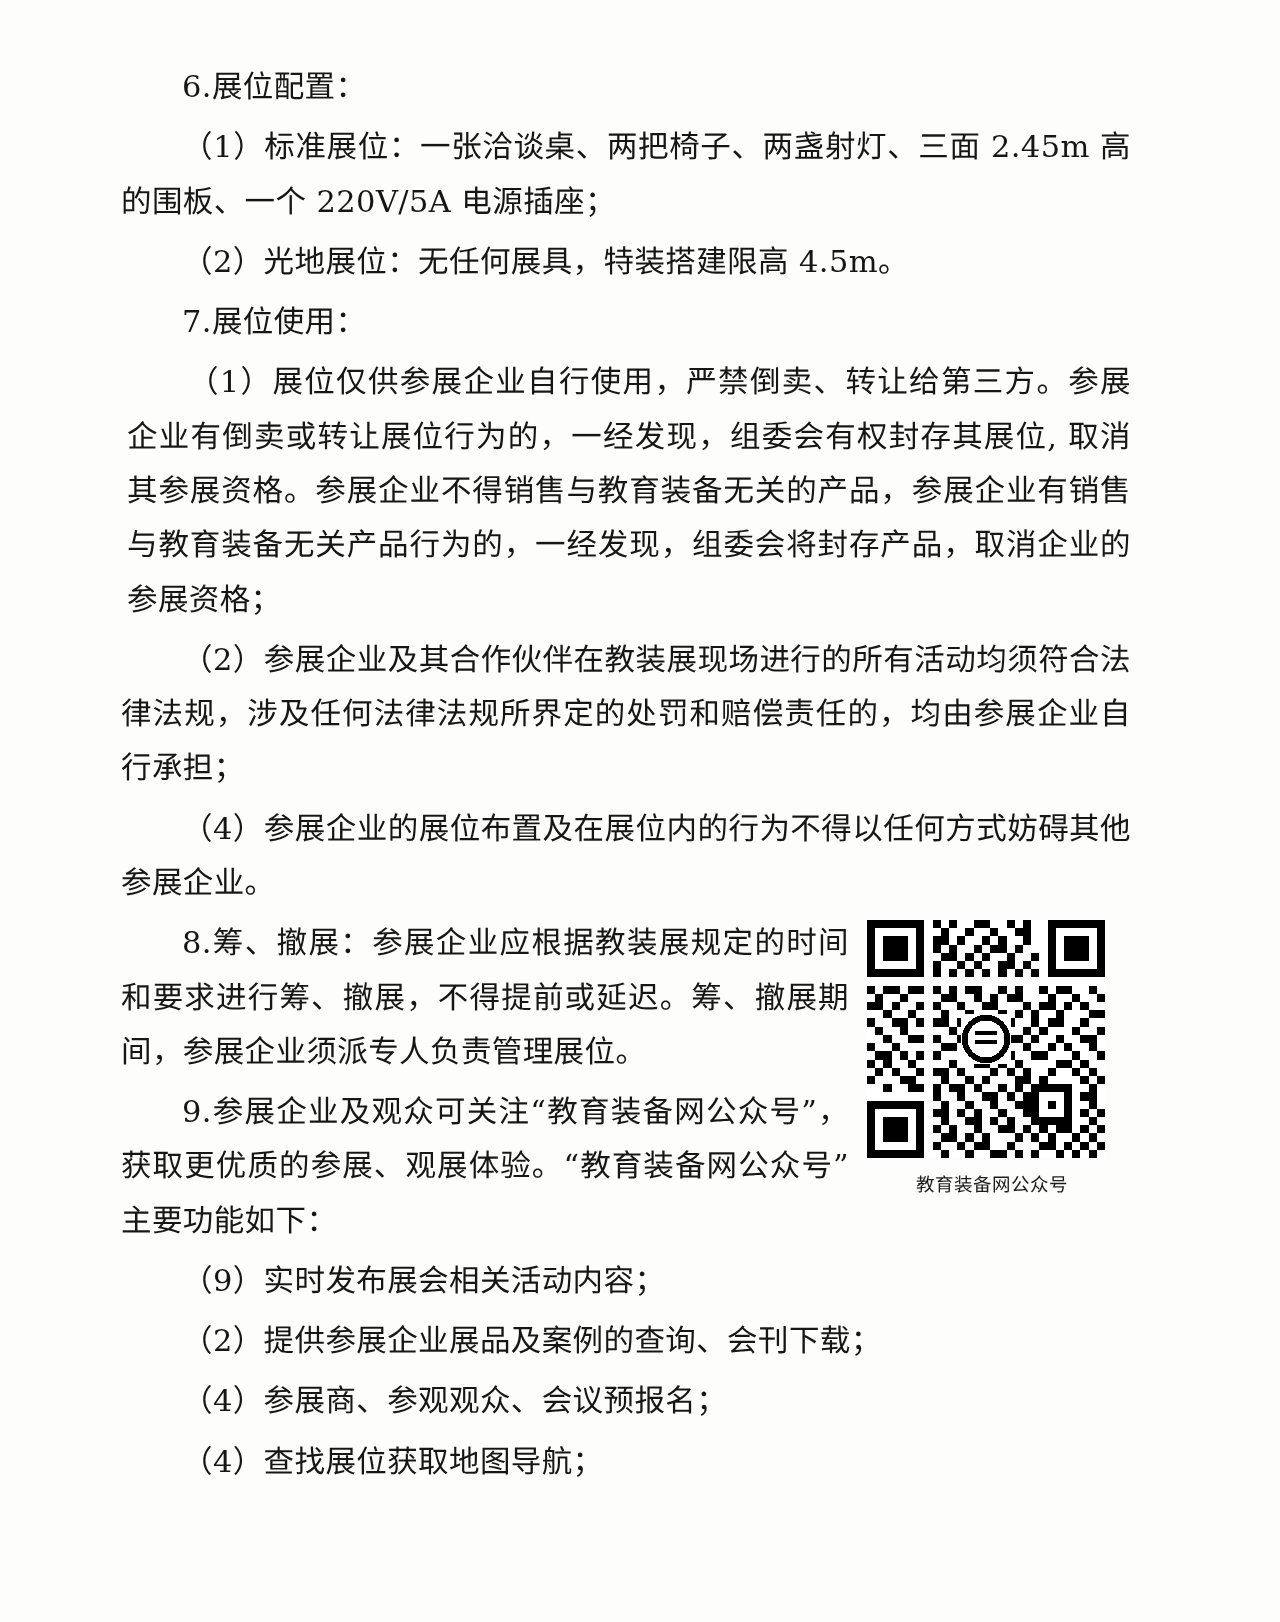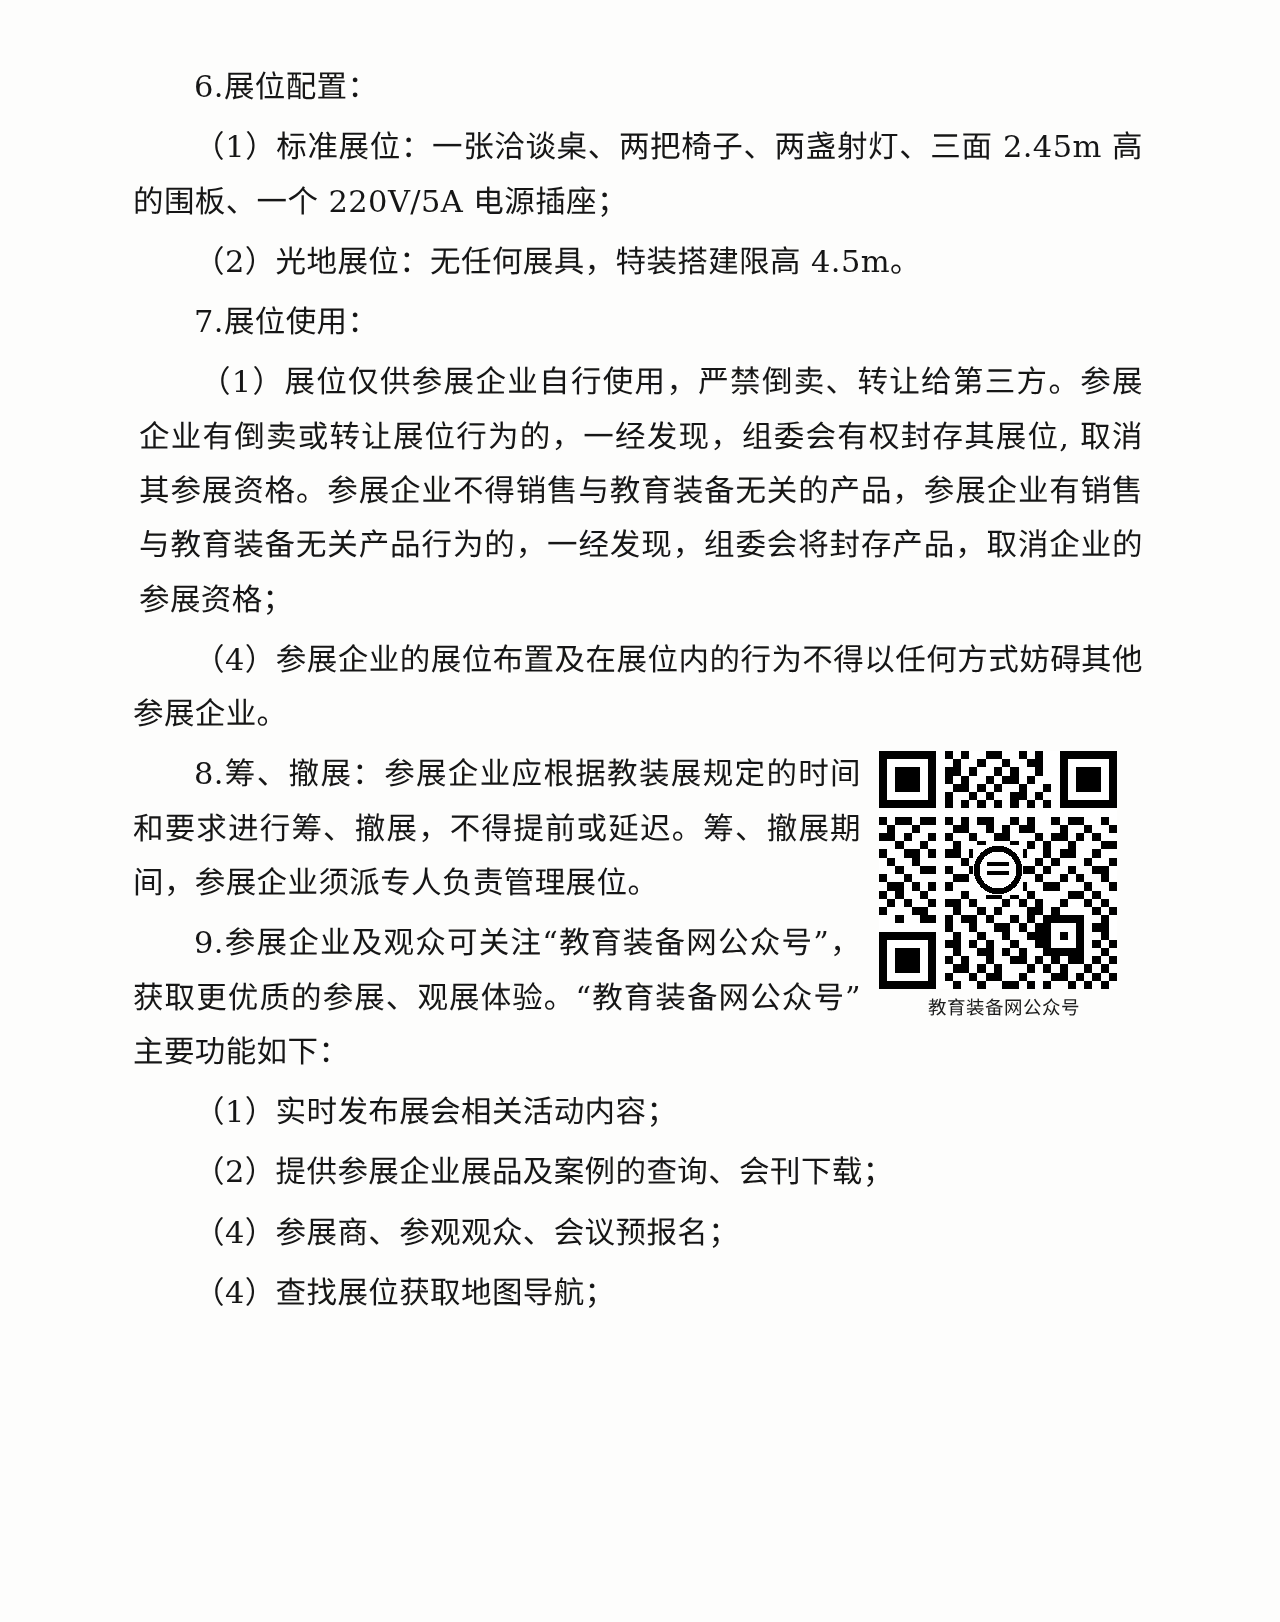--- a/index.html
+++ b/index.html
@@ -25,7 +25,7 @@
   }
   .content {
     position: absolute;
-    left: 133px;
+    left: 121px;
     top: 60px;
     width: 1010px;
   }

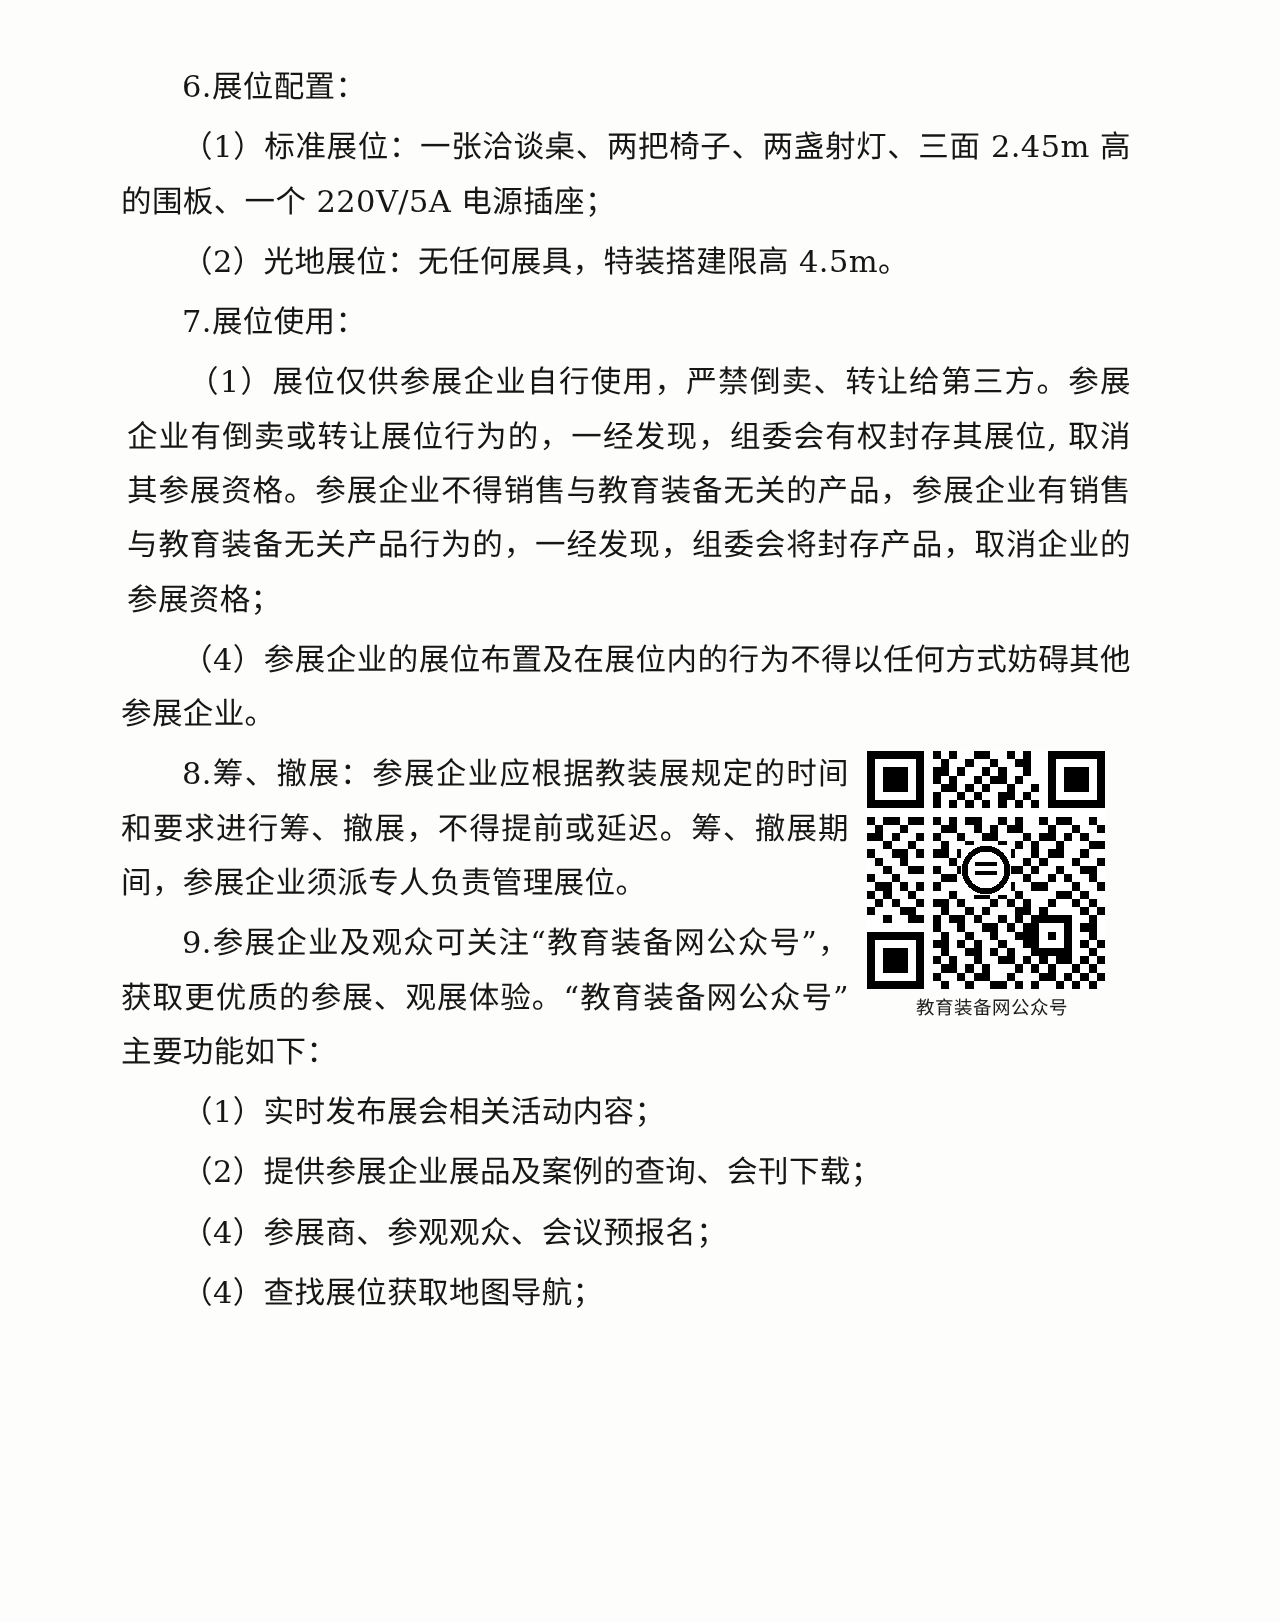--- a/index.html
+++ b/index.html
@@ -80,6 +80,7 @@
 
     <p class="para" style="text-indent: 2em; margin-left: 6px;">（1）展位仅供参展企业自行使用，严禁倒卖、转让给第三方。参展企业有倒卖或转让展位行为的，一经发现，组委会有权封存其展位, 取消其参展资格。参展企业不得销售与教育装备无关的产品，参展企业有销售与教育装备无关产品行为的，一经发现，组委会将封存产品，取消企业的参展资格；</p>
 
+    <p class="para" style="text-indent: 2em;">（2）参展企业及其合作伙伴在教装展现场进行的所有活动均须符合法律法规，涉及任何法律法规所界定的处罚和赔偿责任的，均由参展企业自行承担；</p>
 
     <p class="para" style="text-indent: 2em;">（4）参展企业的展位布置及在展位内的行为不得以任何方式妨碍其他参展企业。</p>
 

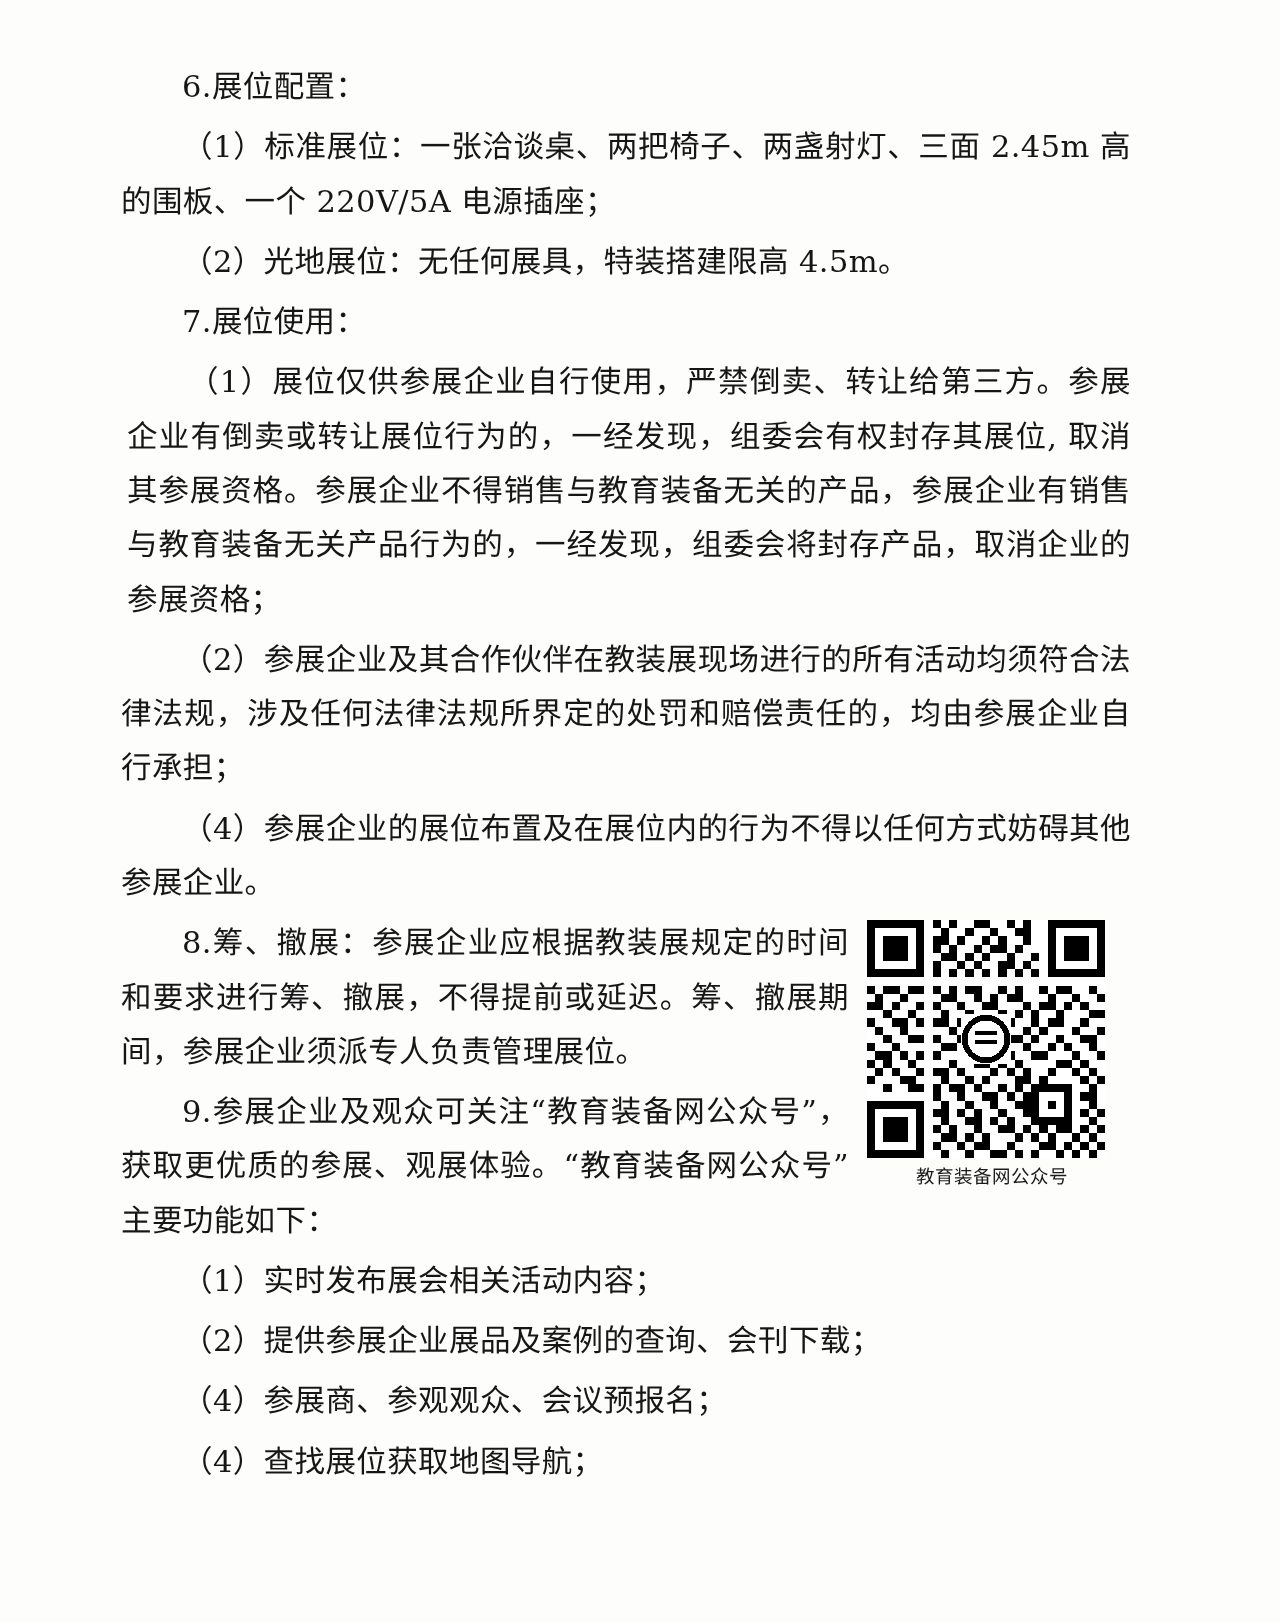--- a/index.html
+++ b/index.html
@@ -55,7 +55,7 @@
     background: #ffffff;
   }
   .qr-caption {
-    margin-top: 4px;
+    margin-top: 12px;
     text-align: center;
     font-size: 18.5px;
     letter-spacing: 0.5px;

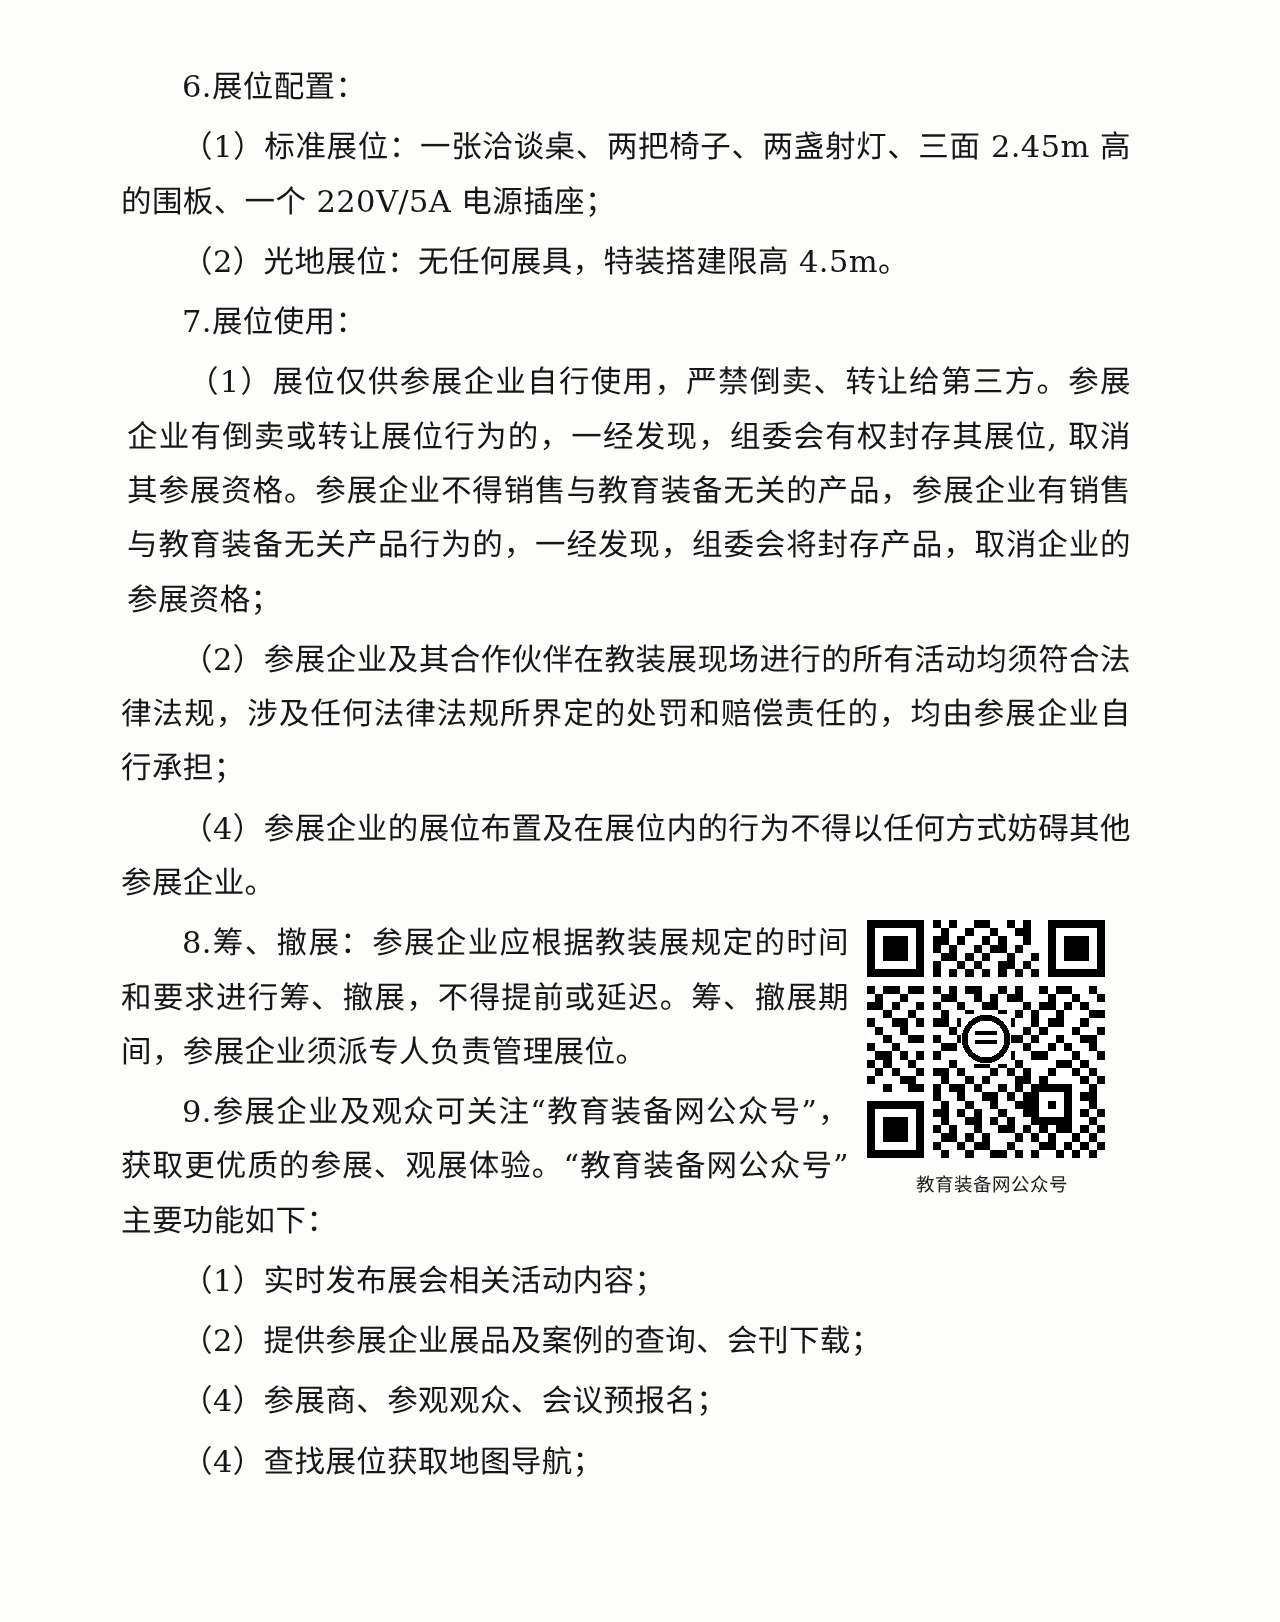--- a/index.html
+++ b/index.html
@@ -354,7 +354,7 @@
       <p class="para" style="text-indent: 2em;">9.参展企业及观众可关注“教育装备网公众号”，获取更优质的参展、观展体验。“教育装备网公众号”主要功能如下：</p>
     </div>
 
-    <p class="para" style="text-indent: 2em;">（1）实时发布展会相关活动内容；</p>
+    <p class="para" style="text-indent: 2em;">（9）实时发布展会相关活动内容；</p>
 
     <p class="para" style="text-indent: 2em;">（2）提供参展企业展品及案例的查询、会刊下载；</p>
 

